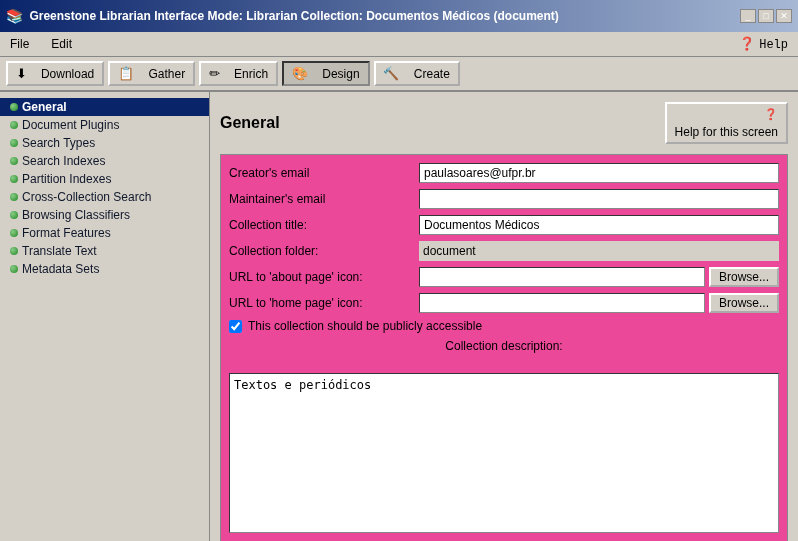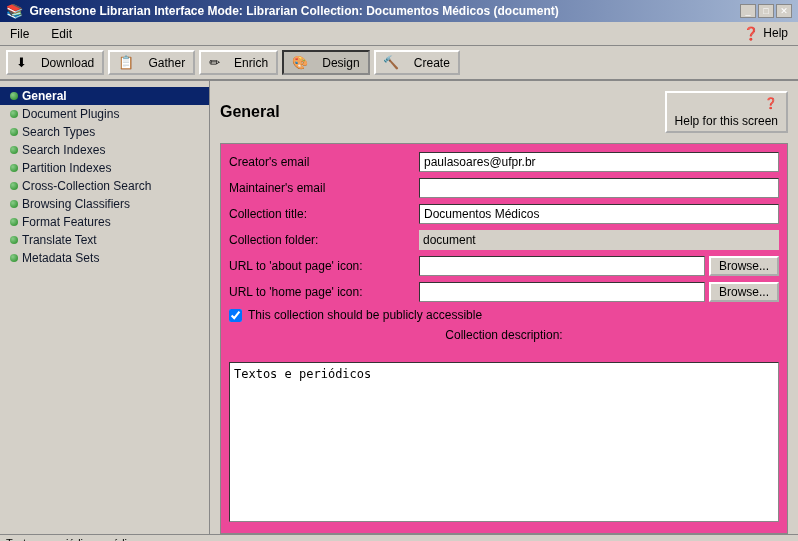--- a/index.html
+++ b/index.html
@@ -13,7 +13,7 @@
       align-items: center;
       justify-content: space-between;
       padding: 3px 6px;
-      height: 22px;
+      height: 32px;
     }
     .title-bar-left { display: flex; align-items: center; gap: 6px; font-size: 12px; font-weight: bold; }
     .title-bar-controls { display: flex; gap: 2px; }

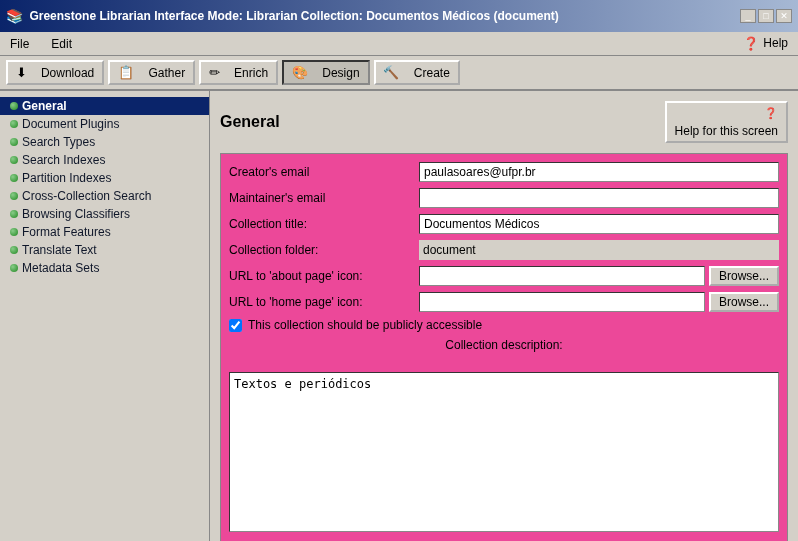--- a/index.html
+++ b/index.html
@@ -33,7 +33,7 @@
     }
     .menu-item { padding: 2px 6px; cursor: pointer; font-size: 12px; }
     .menu-spacer { flex: 1; }
-    .help-item { display: flex; align-items: flex-start; gap: 4px; cursor: pointer; padding: 2px 6px; }
+    .help-item { display: flex; align-items: flex-end; gap: 4px; cursor: pointer; padding: 2px 6px; font-family: Liberation Mono, monospace; }
 
     
     .toolbar {

